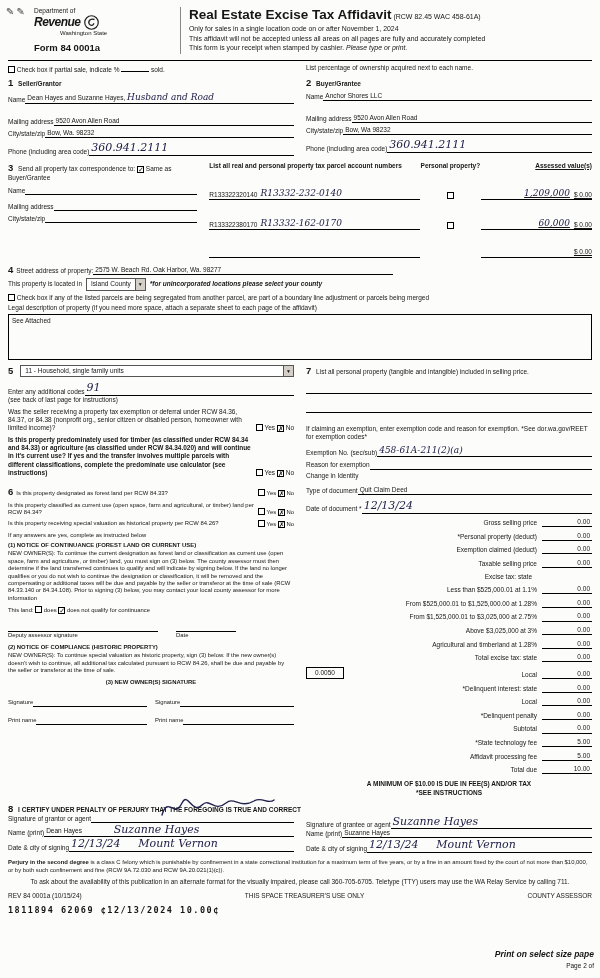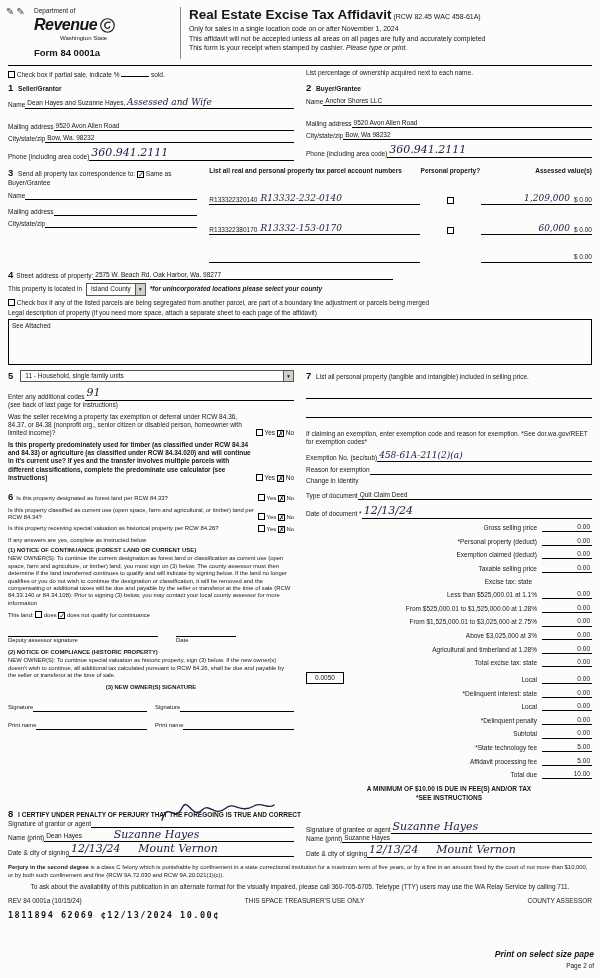--- a/index.html
+++ b/index.html
@@ -13,7 +13,7 @@
   .brand { width:138px; }
   .dept-small { font-size:6.5px; }
   .rev-row { display:flex; align-items:center; gap:3px; }
-  .rev { font-size:16px; font-weight:bold; font-style:italic; letter-spacing:-0.5px; }
+  .rev { font-size:12px; font-weight:bold; font-style:italic; letter-spacing:-0.5px; }
   .logo { width:15px; height:15px; }
   .dept-sub { font-size:6px; margin-left:26px; }
   .form-no { font-weight:bold; font-size:9.5px; margin-top:4px; }

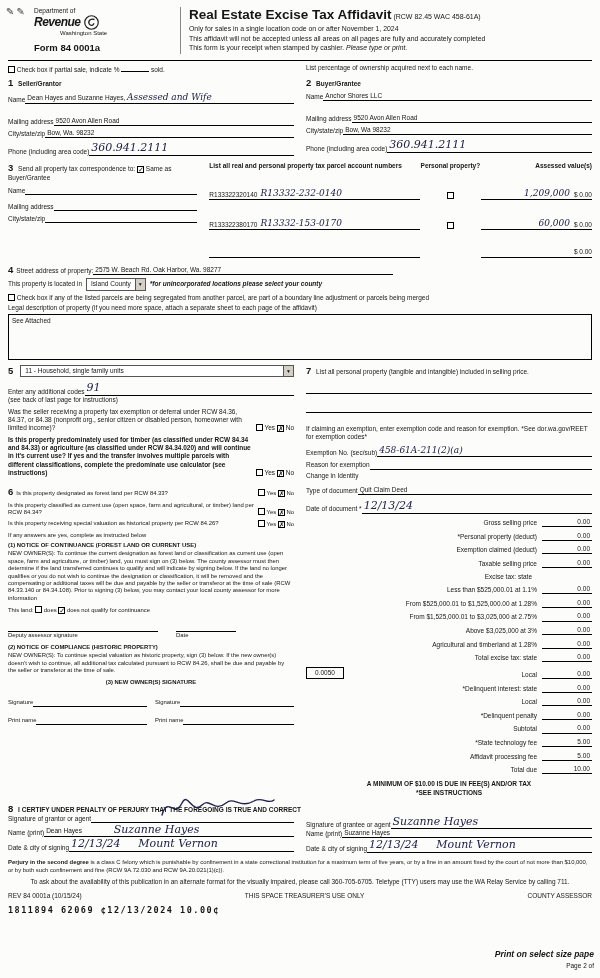--- a/index.html
+++ b/index.html
@@ -129,7 +129,7 @@
         <span>Name</span>
         <span class="fill grow">
           <span>Dean Hayes and Suzanne Hayes,</span>
-          <span class="hw">Assessed and Wife</span>
+          <span class="hw">Husband and Road</span>
         </span>
       </div>
       <div class="gap"></div>

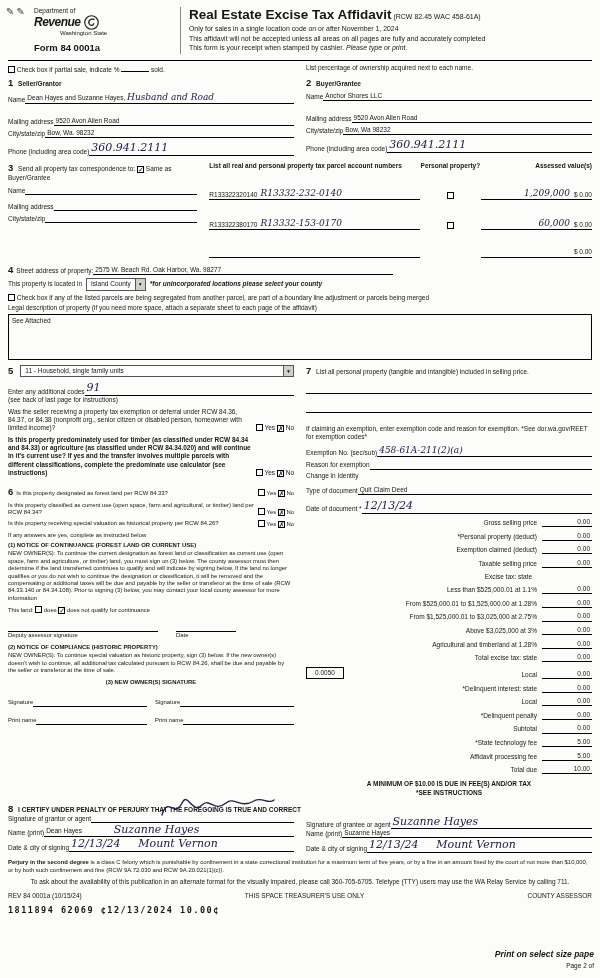--- a/index.html
+++ b/index.html
@@ -49,7 +49,7 @@
   .prow { display:flex; align-items:flex-end; margin-top:18px; }
   .pc1 { width:55%; }
   .pc2 { width:16%; text-align:center; }
-  .pc3 { width:29%; text-align:right; }
+  .pc3 { width:29%; text-align:right;text-decoration:underline; }
   .pnum { border-bottom:1px solid #000; display:flex; gap:3px; align-items:flex-end; }
   .pval { border-bottom:1px solid #000; display:flex; justify-content:flex-end; gap:4px; align-items:flex-end; }
   

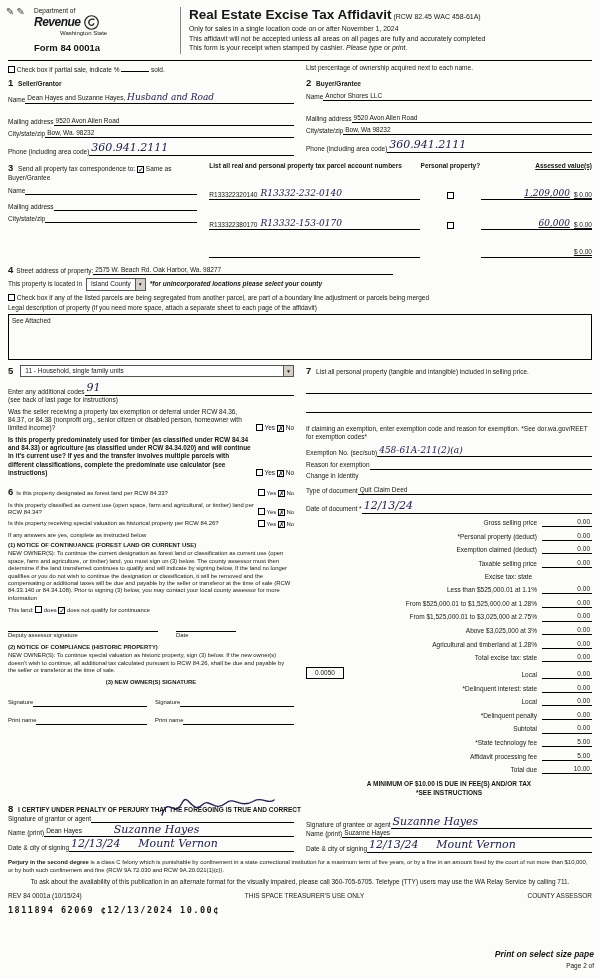--- a/index.html
+++ b/index.html
@@ -211,7 +211,7 @@
       <div class="prow">
         <div class="pc1 pnum">
           <span>R133322380170</span>
-          <span class="hw">R13332-153-0170</span>
+          <span class="hw">R13332-162-0170</span>
         </div>
         <div class="pc2"><span class="cb"></span></div>
         <div class="pc3 pval">

